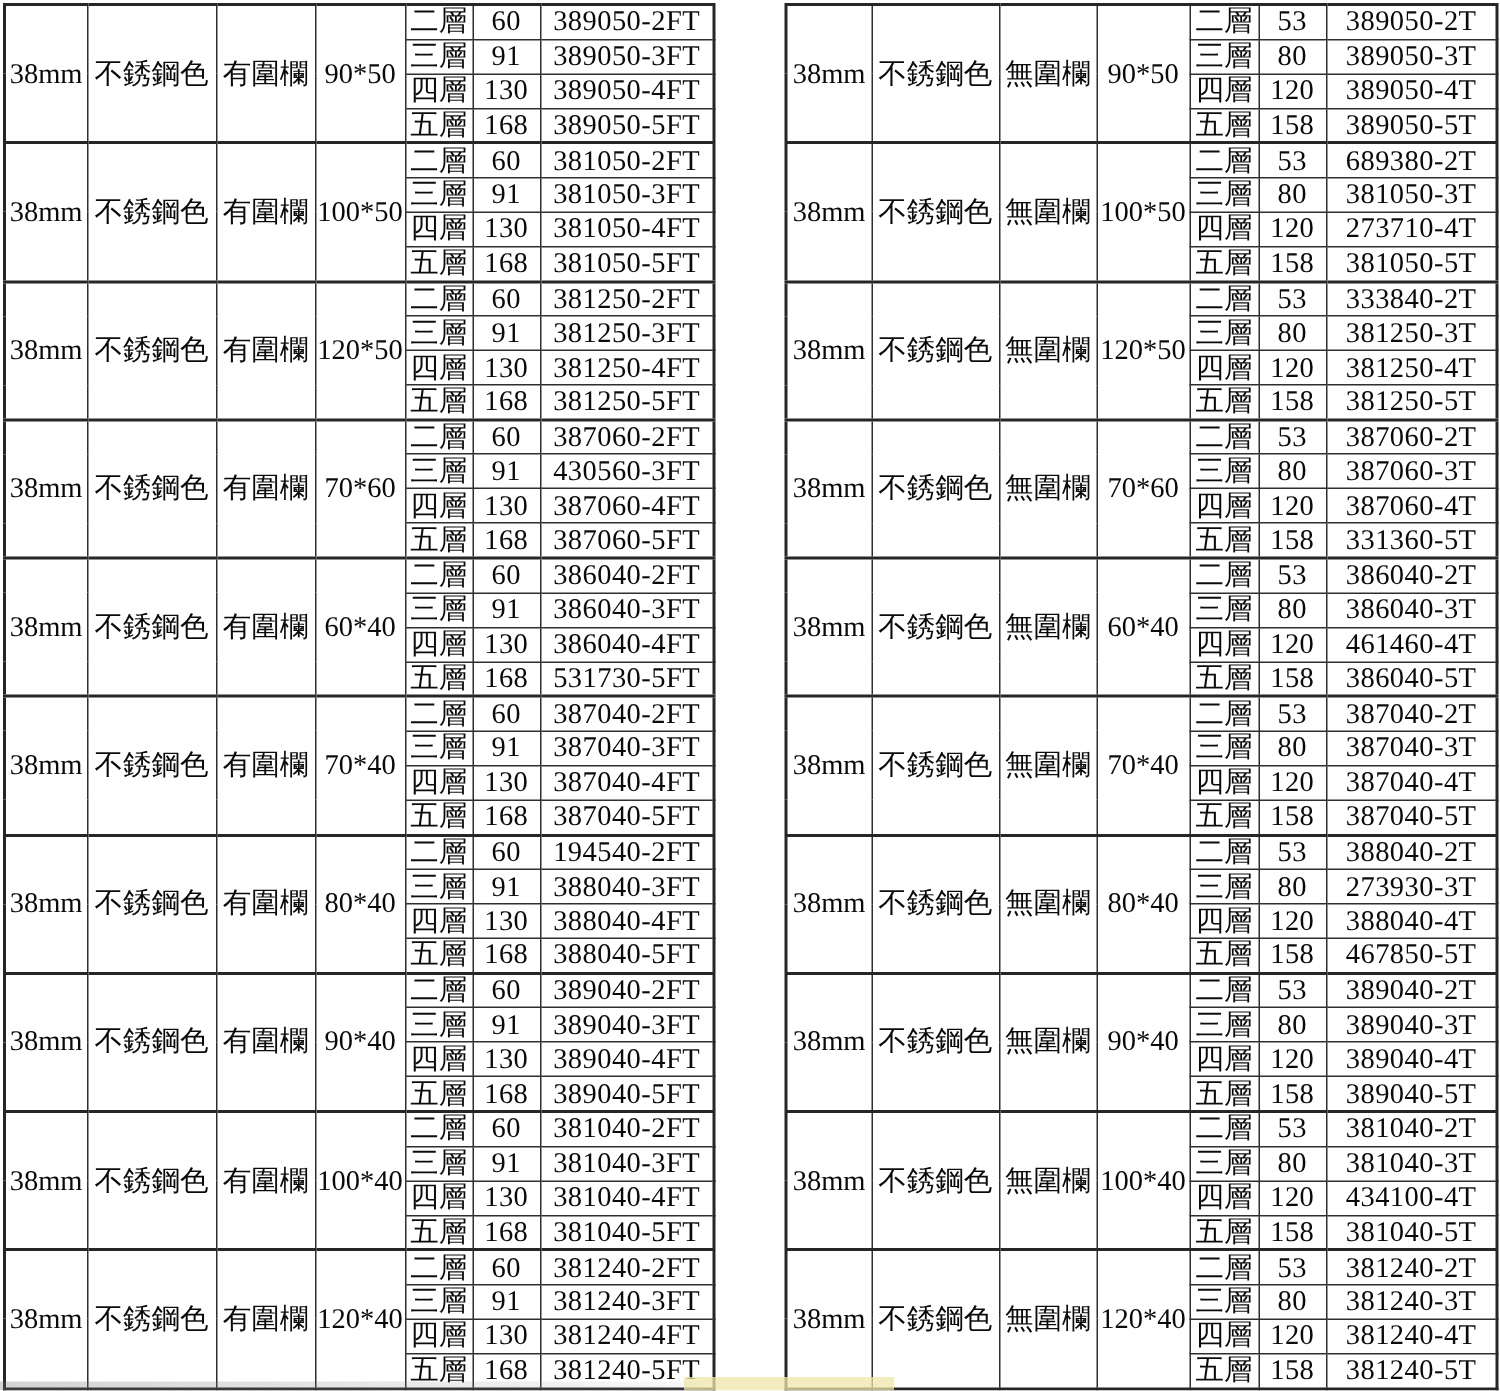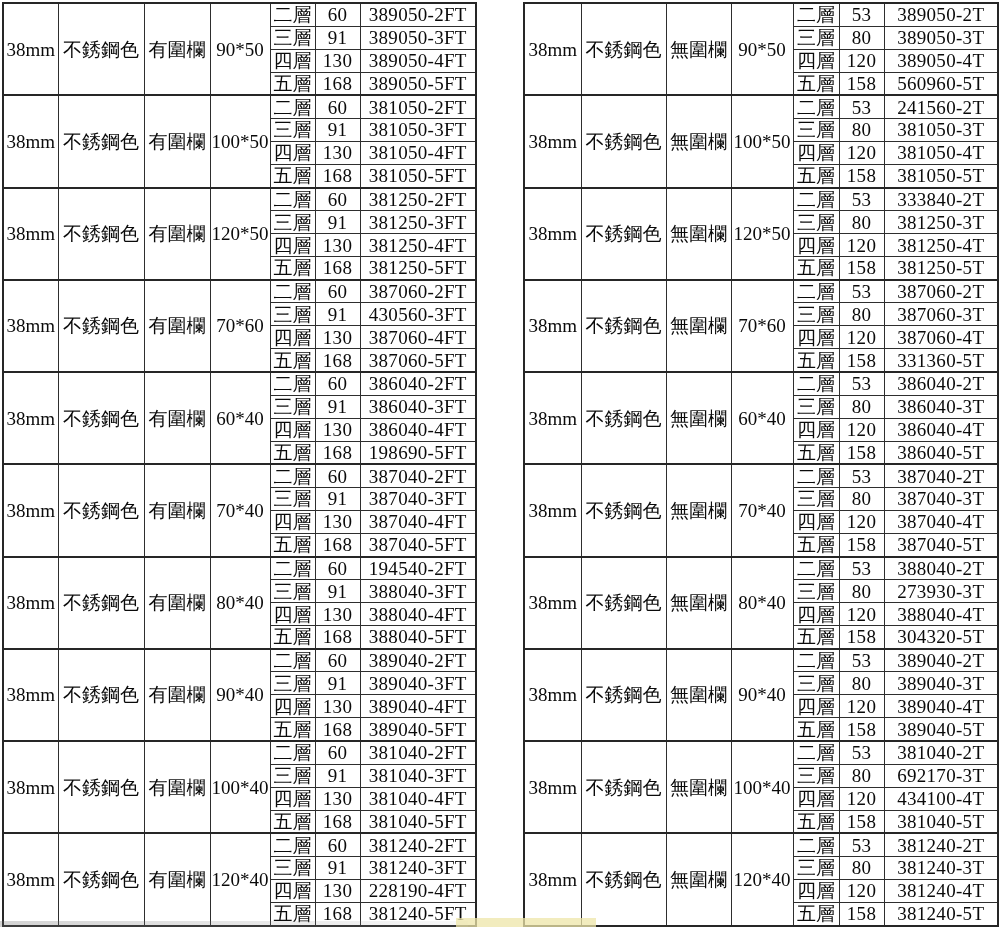--- a/index.html
+++ b/index.html
@@ -342,7 +342,7 @@
         <tr>
           <td class="layer-cell">五層</td>
           <td class="qty-cell">158</td>
-          <td class="code-cell">560960-5T</td>
+          <td class="code-cell">389050-5T</td>
         </tr>
         <tr class="gs">
           <td rowspan="4">38mm</td>

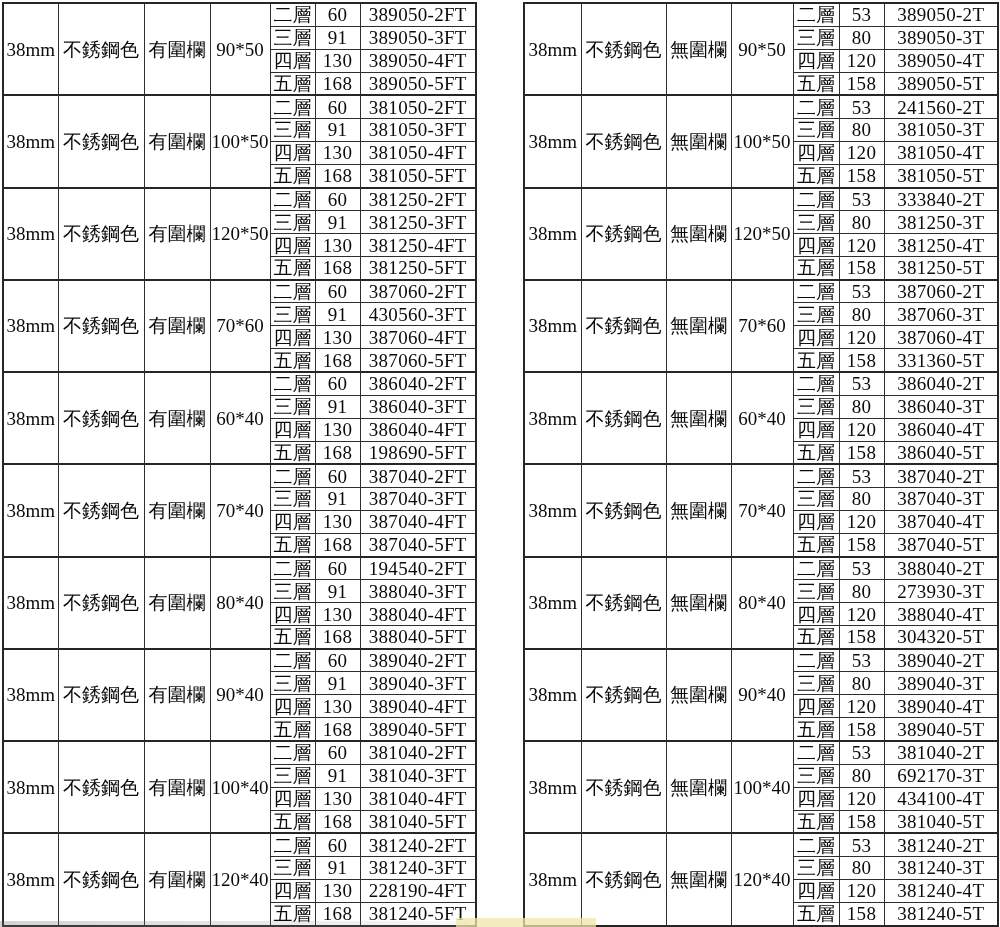--- a/index.html
+++ b/index.html
@@ -351,7 +351,7 @@
           <td rowspan="4">100*50</td>
           <td class="layer-cell">二層</td>
           <td class="qty-cell">53</td>
-          <td class="code-cell">241560-2T</td>
+          <td class="code-cell">689380-2T</td>
         </tr>
         <tr>
           <td class="layer-cell">三層</td>

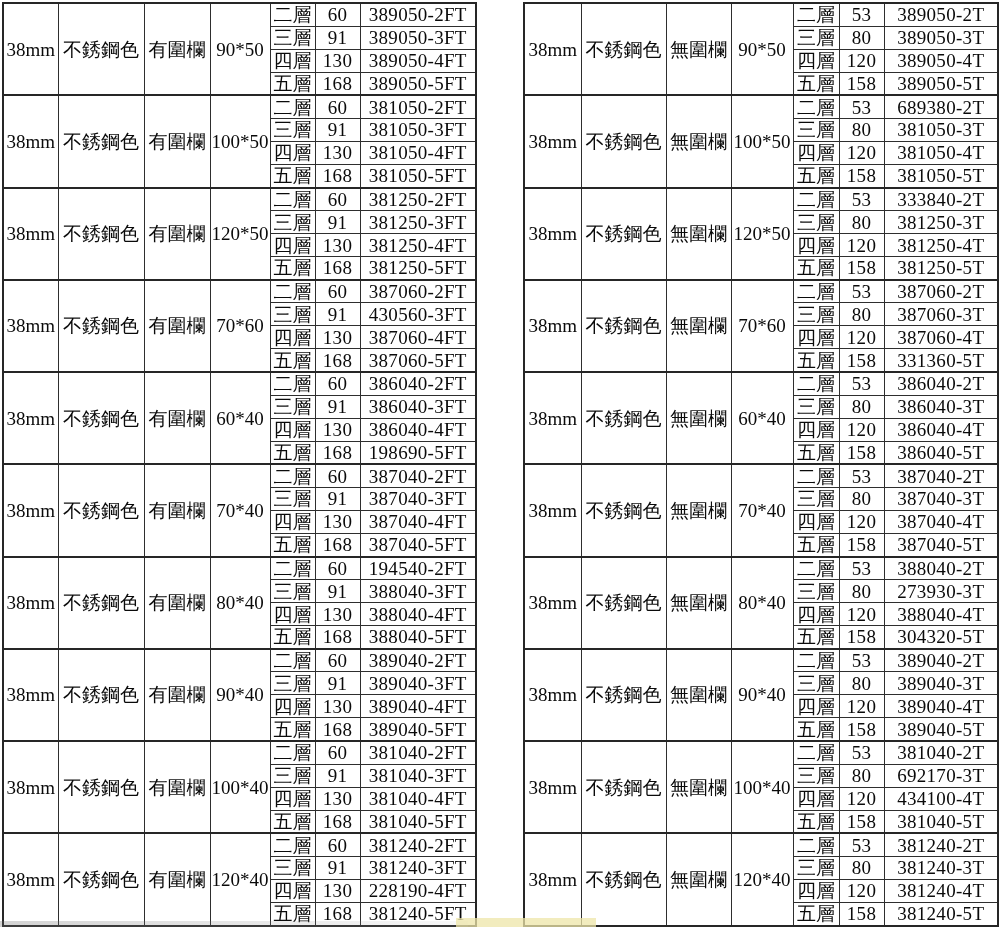--- a/index.html
+++ b/index.html
@@ -361,7 +361,7 @@
         <tr>
           <td class="layer-cell">四層</td>
           <td class="qty-cell">120</td>
-          <td class="code-cell">381050-4T</td>
+          <td class="code-cell">273710-4T</td>
         </tr>
         <tr>
           <td class="layer-cell">五層</td>

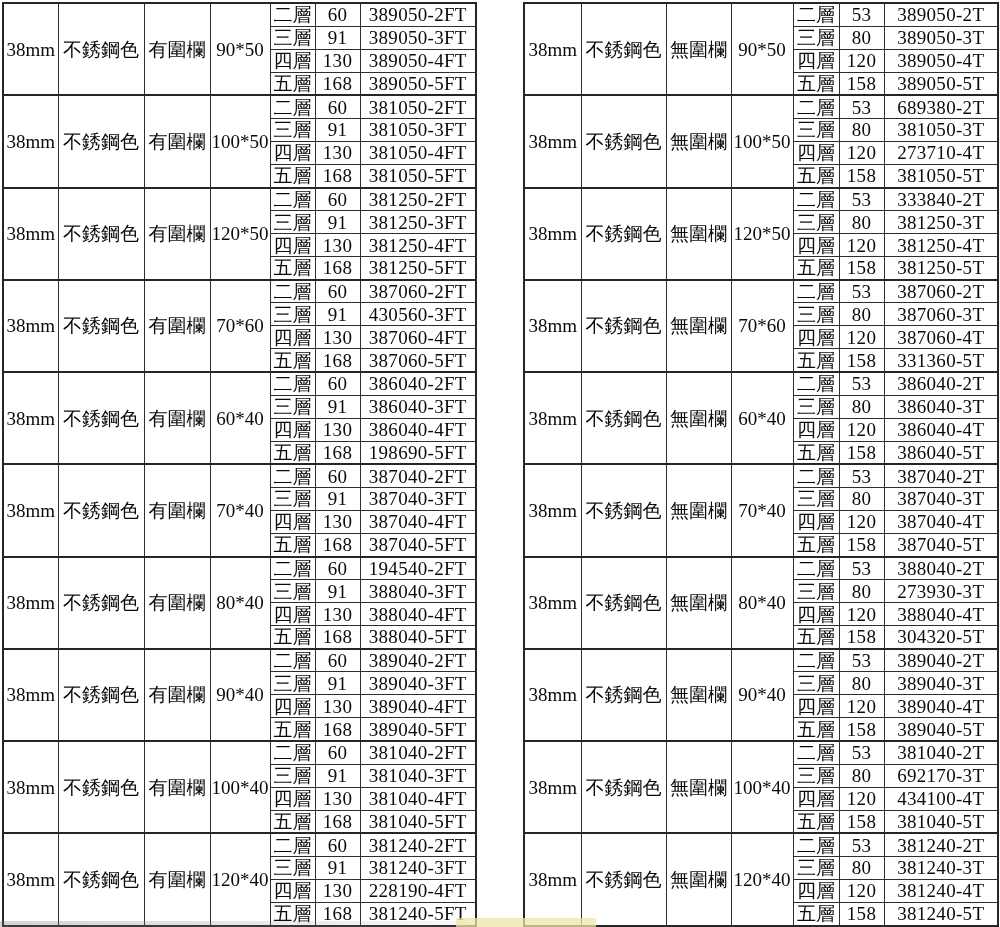--- a/index.html
+++ b/index.html
@@ -433,7 +433,7 @@
         <tr>
           <td class="layer-cell">四層</td>
           <td class="qty-cell">120</td>
-          <td class="code-cell">386040-4T</td>
+          <td class="code-cell">461460-4T</td>
         </tr>
         <tr>
           <td class="layer-cell">五層</td>

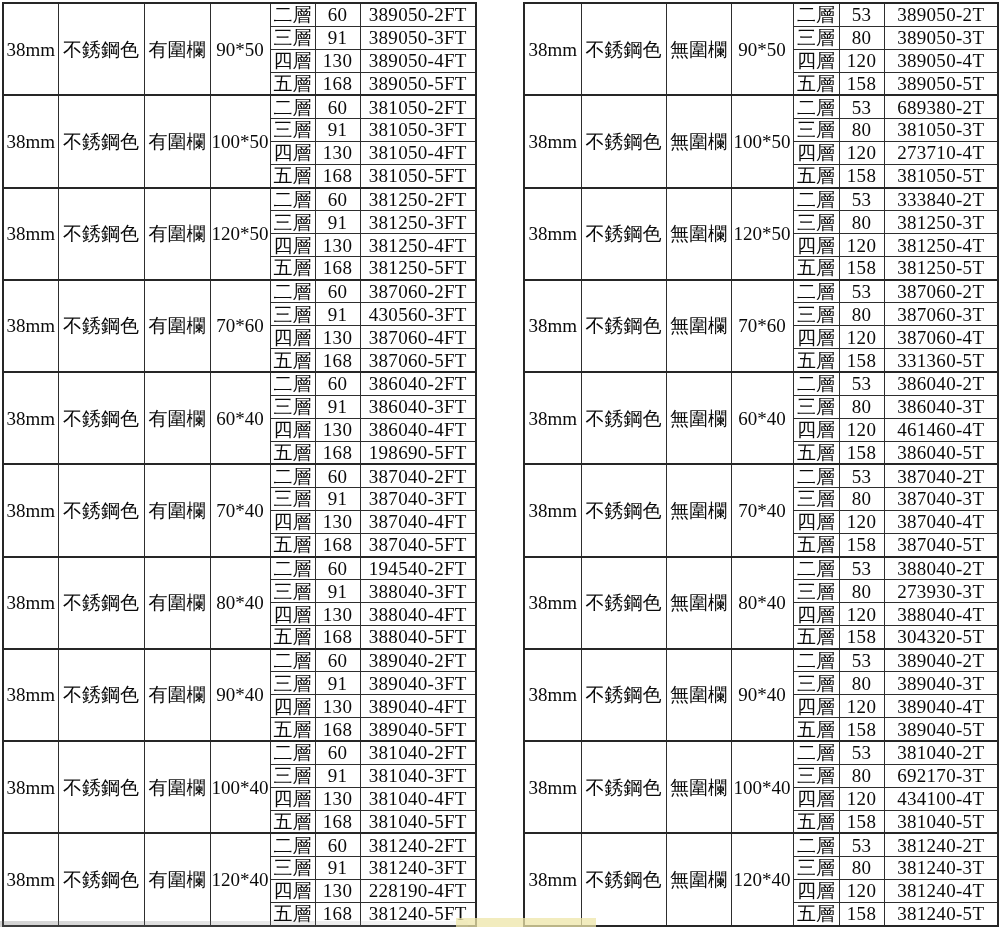--- a/index.html
+++ b/index.html
@@ -184,7 +184,7 @@
         <tr>
           <td class="layer-cell">五層</td>
           <td class="qty-cell">168</td>
-          <td class="code-cell">198690-5FT</td>
+          <td class="code-cell">531730-5FT</td>
         </tr>
         <tr class="gs">
           <td rowspan="4">38mm</td>

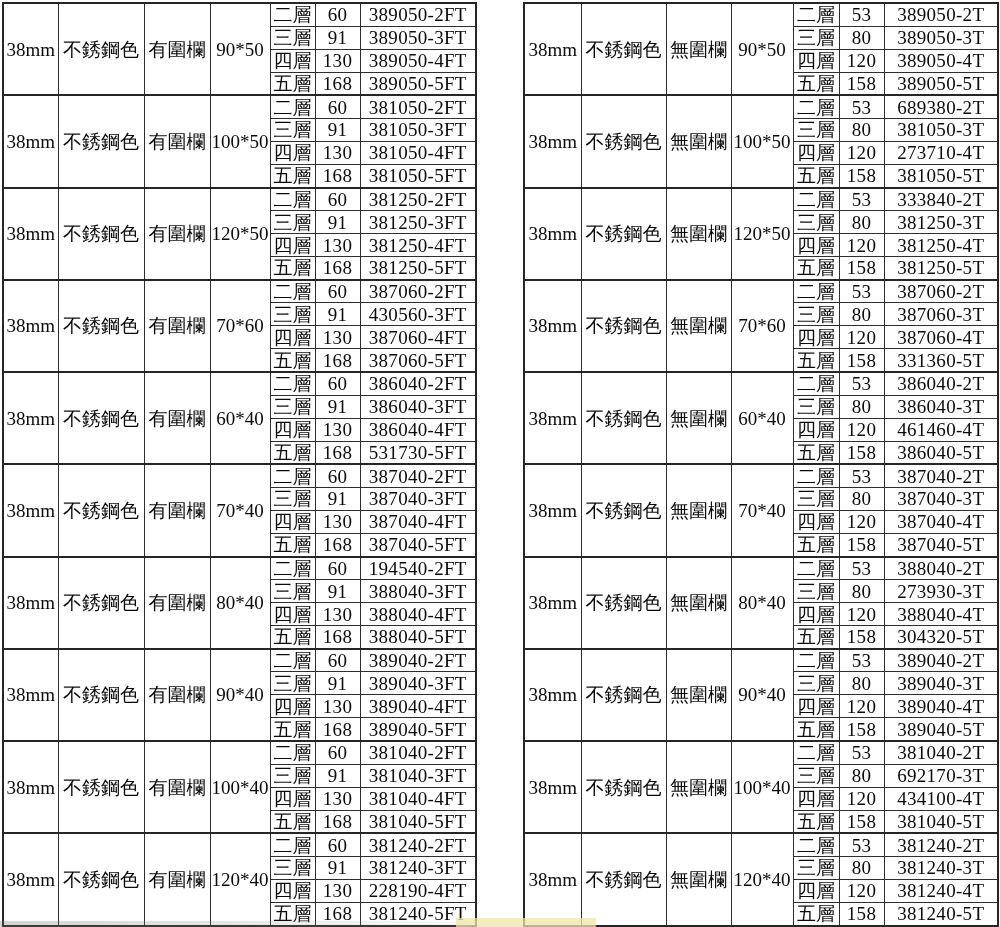--- a/index.html
+++ b/index.html
@@ -486,7 +486,7 @@
         <tr>
           <td class="layer-cell">五層</td>
           <td class="qty-cell">158</td>
-          <td class="code-cell">304320-5T</td>
+          <td class="code-cell">467850-5T</td>
         </tr>
         <tr class="gs">
           <td rowspan="4">38mm</td>

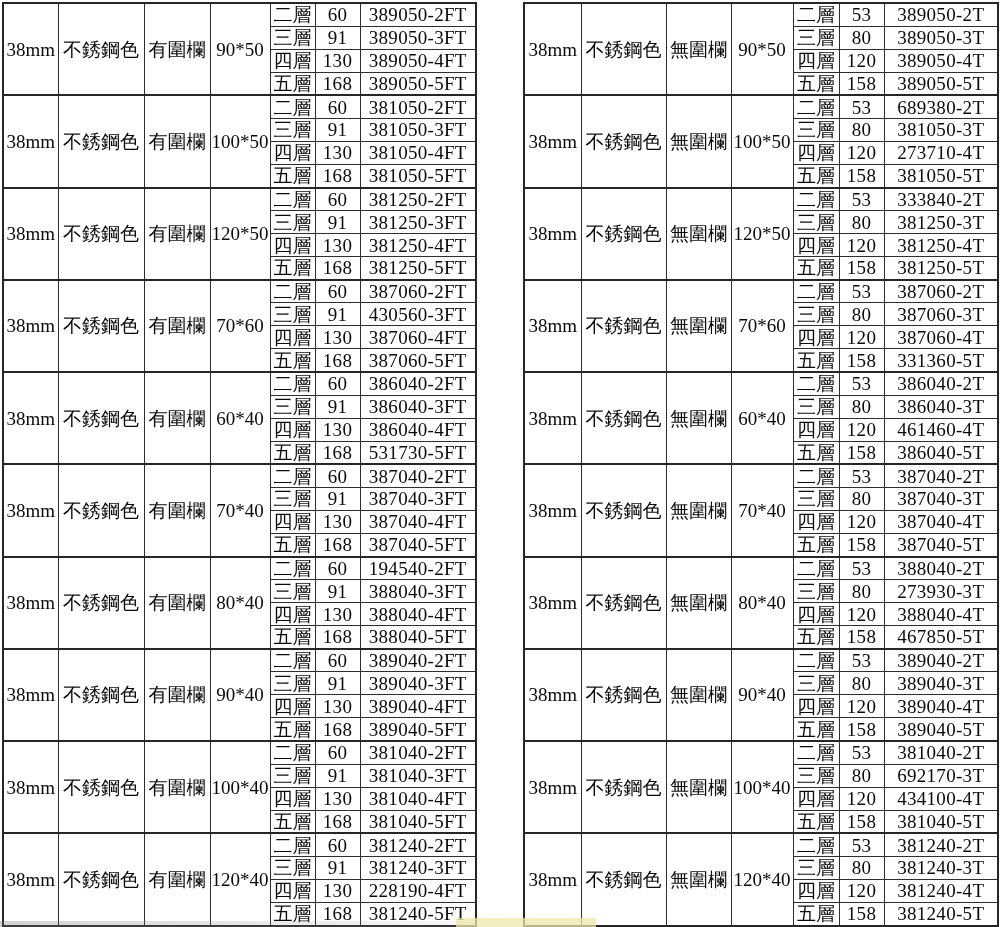--- a/index.html
+++ b/index.html
@@ -524,7 +524,7 @@
         <tr>
           <td class="layer-cell">三層</td>
           <td class="qty-cell">80</td>
-          <td class="code-cell">692170-3T</td>
+          <td class="code-cell">381040-3T</td>
         </tr>
         <tr>
           <td class="layer-cell">四層</td>

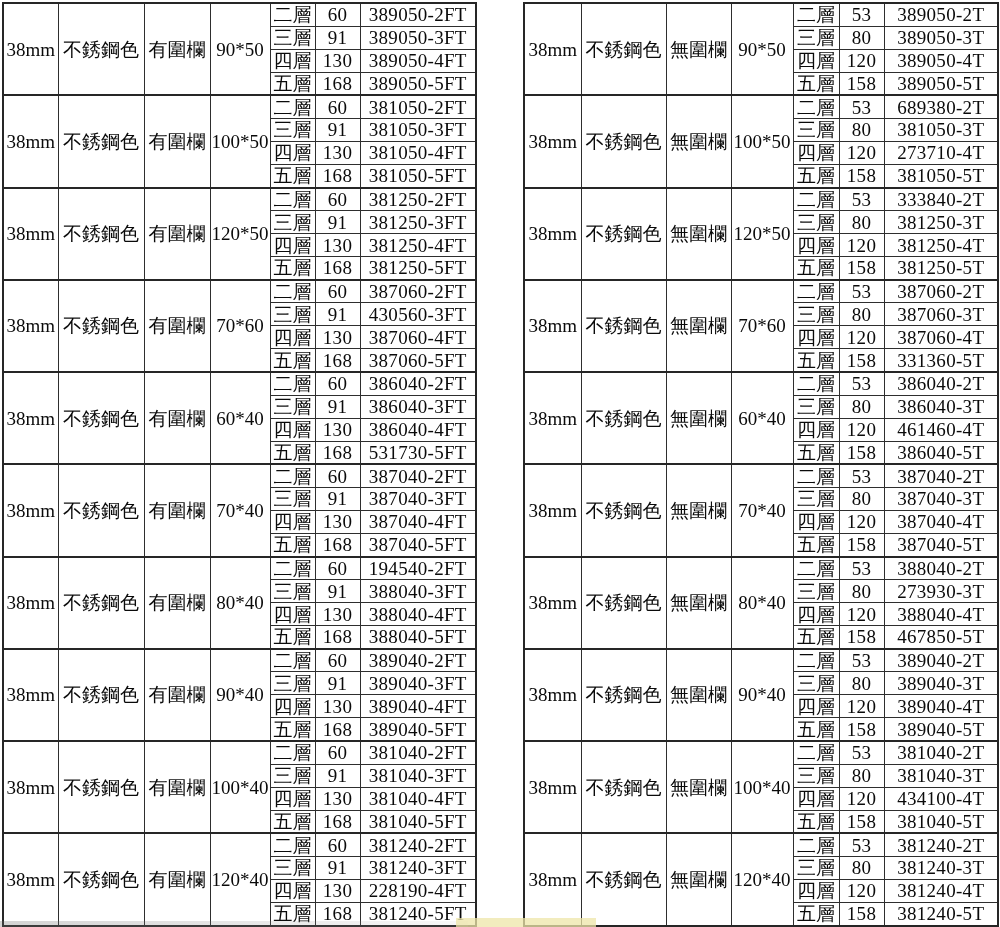--- a/index.html
+++ b/index.html
@@ -299,7 +299,7 @@
         <tr>
           <td class="layer-cell">四層</td>
           <td class="qty-cell">130</td>
-          <td class="code-cell">228190-4FT</td>
+          <td class="code-cell">381240-4FT</td>
         </tr>
         <tr>
           <td class="layer-cell">五層</td>

